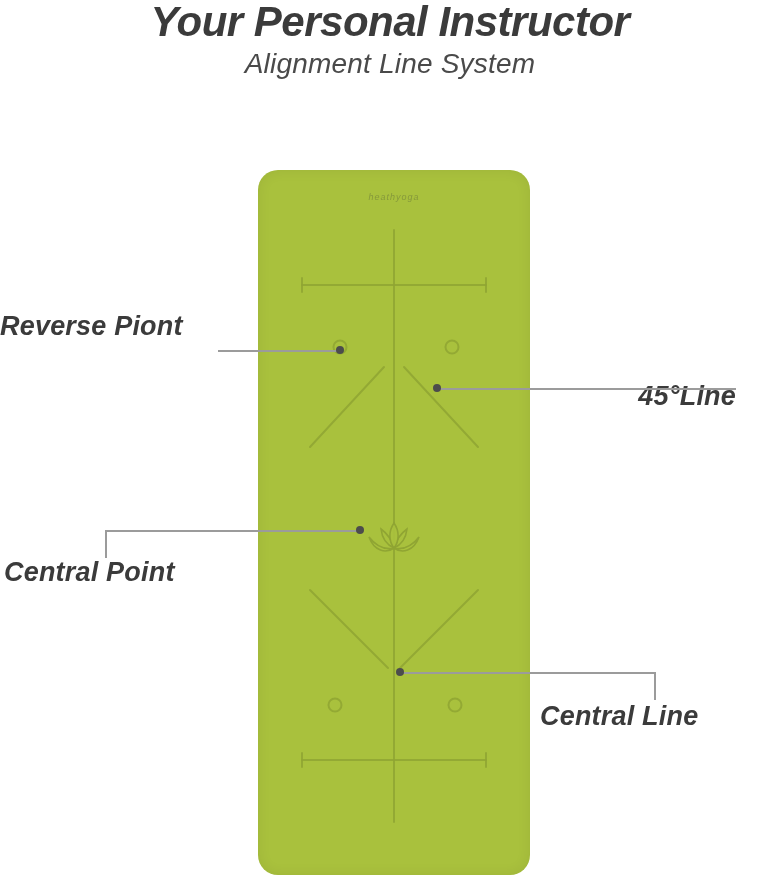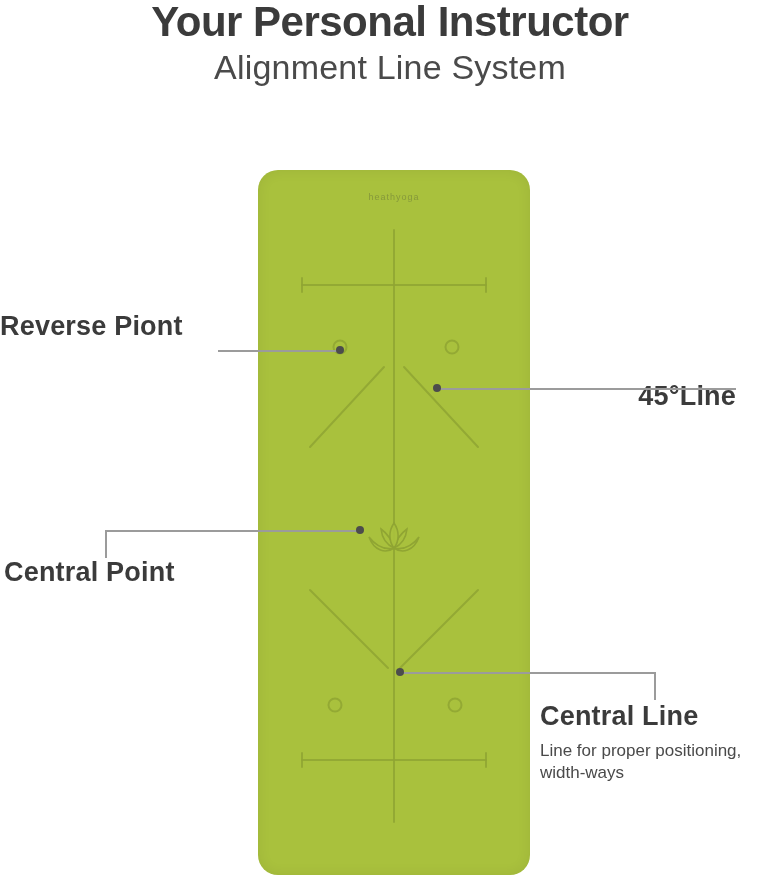--- a/index.html
+++ b/index.html
@@ -13,7 +13,7 @@
   }
   *{margin:0;padding:0;box-sizing:border-box;}
   body{background:var(--bg,#fff);font-family:"Liberation Sans","DejaVu Sans",sans-serif;}
-  .page{position:relative;width:780px;height:879px;background:var(--bg,#fff);overflow:hidden;}
+  .page{position:relative;width:780px;height:879px;background:var(--bg,#fff);overflow:hidden;font-style:italic;}
 
   .title{position:absolute;top:-2px;left:0;width:100%;text-align:center;
          font-size:42px;font-weight:700;color:var(--heading-color,#3b3b3b);letter-spacing:-0.5px;}

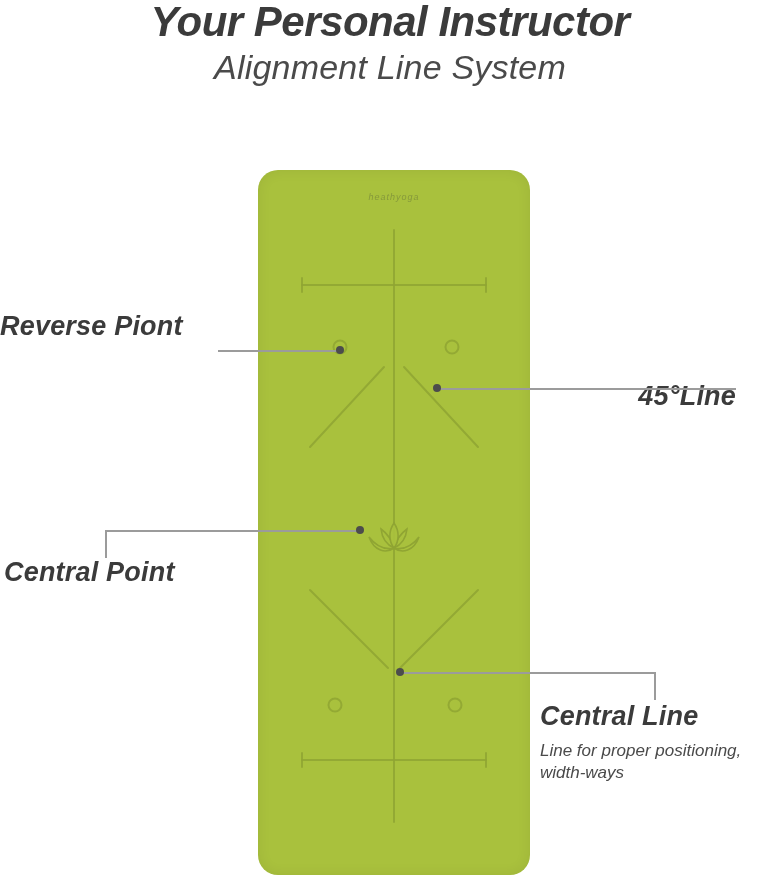--- a/index.html
+++ b/index.html
@@ -18,7 +18,7 @@
   .title{position:absolute;top:-2px;left:0;width:100%;text-align:center;
          font-size:42px;font-weight:700;color:var(--heading-color,#3b3b3b);letter-spacing:-0.5px;}
   .subtitle{position:absolute;top:48px;left:0;width:100%;text-align:center;
-         font-size:34px;font-weight:400;color:var(--body-color,#4a4a4a);letter-spacing:0.2px;}
+         font-size:28px;font-weight:400;color:var(--body-color,#4a4a4a);letter-spacing:0.2px;}
 
   .mat{position:absolute;left:258px;top:170px;width:272px;height:705px;
        background:var(--mat-color,#a9c13d);border-radius:20px;

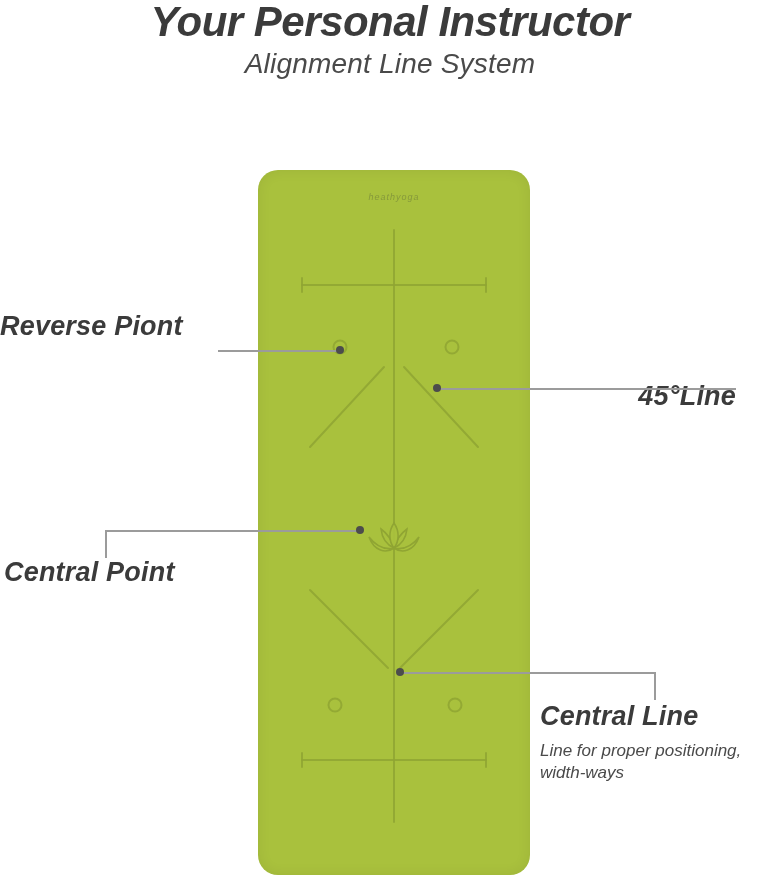--- a/index.html
+++ b/index.html
@@ -100,8 +100,6 @@
   <div class="conn-v" style="left:654px;top:672px;height:28px;"></div>
   <div class="dot" style="left:396px;top:668px;"></div>
   <div class="callout-h" style="left:540px;top:702px;width:220px;">Central Line</div>
-  <div class="callout-d" style="left:540px;top:740px;width:240px;">Line for proper positioning,
-width-ways</div>
 
 </div>
 

